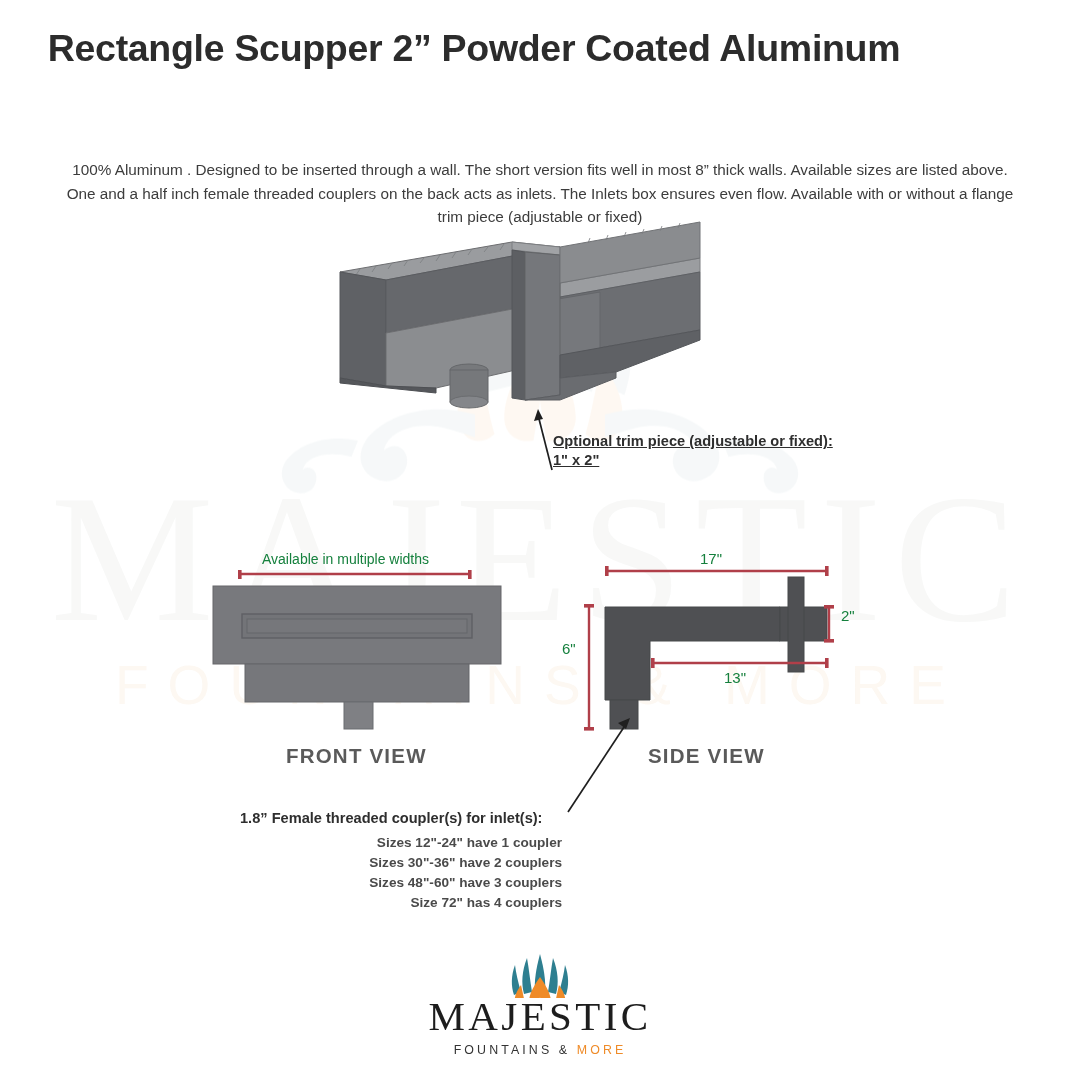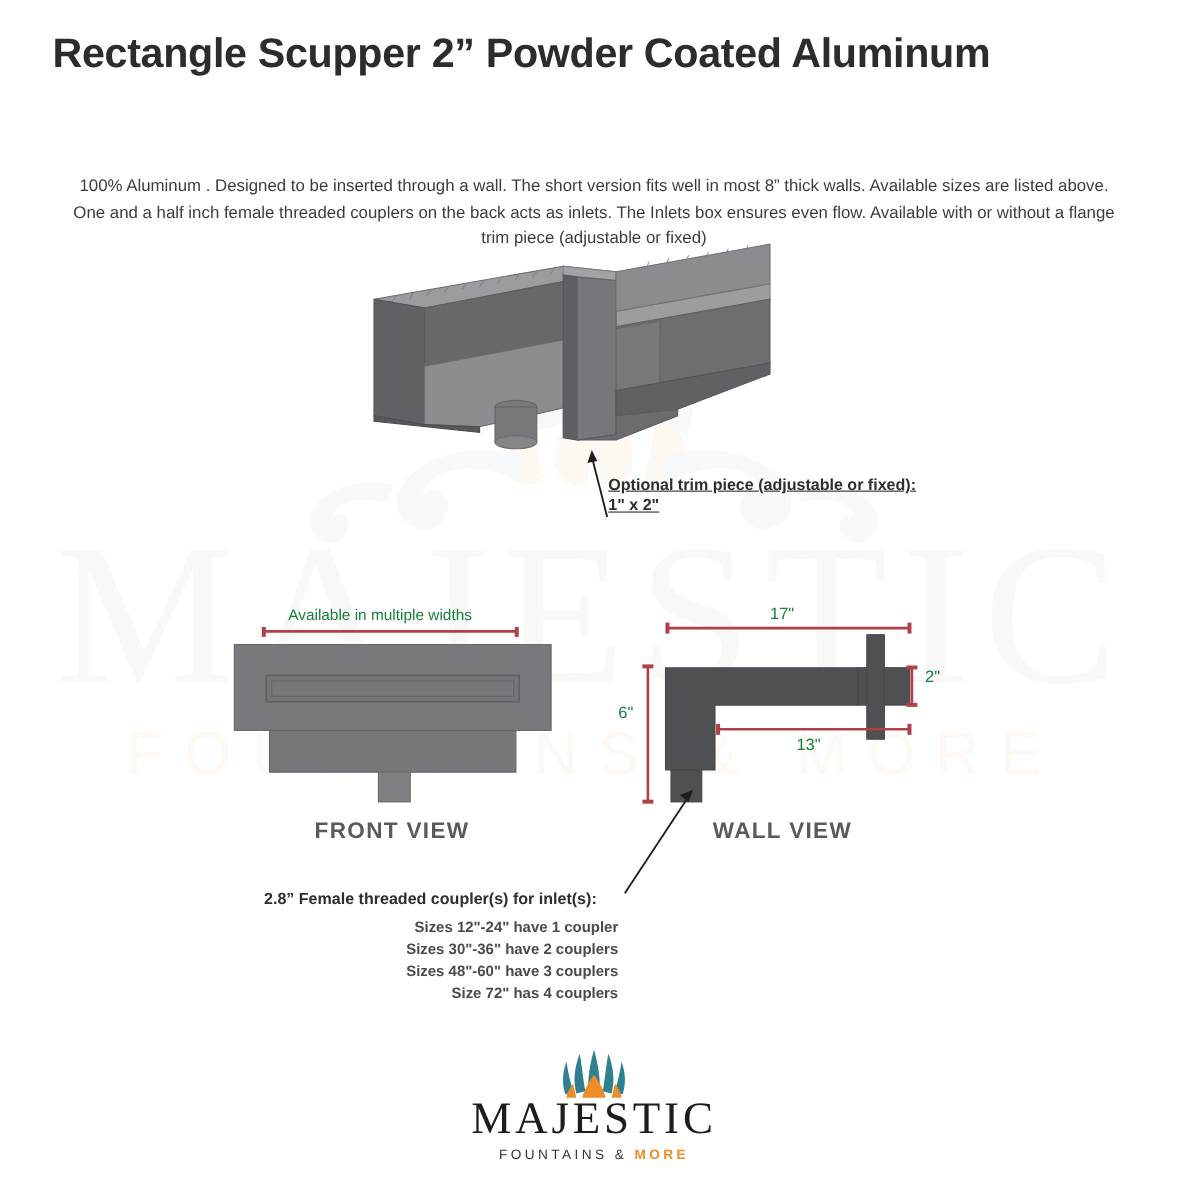--- a/index.html
+++ b/index.html
@@ -335,7 +335,7 @@
 </div>
 
 <div class="view-label" id="front-view-label">FRONT VIEW</div>
-<div class="view-label" id="side-view-label">WALL VIEW</div>
+<div class="view-label" id="side-view-label">SIDE VIEW</div>
 
 <div class="dim-label" id="dim-widths">Available in multiple widths</div>
 <div class="dim-label" id="dim-17">17"</div>

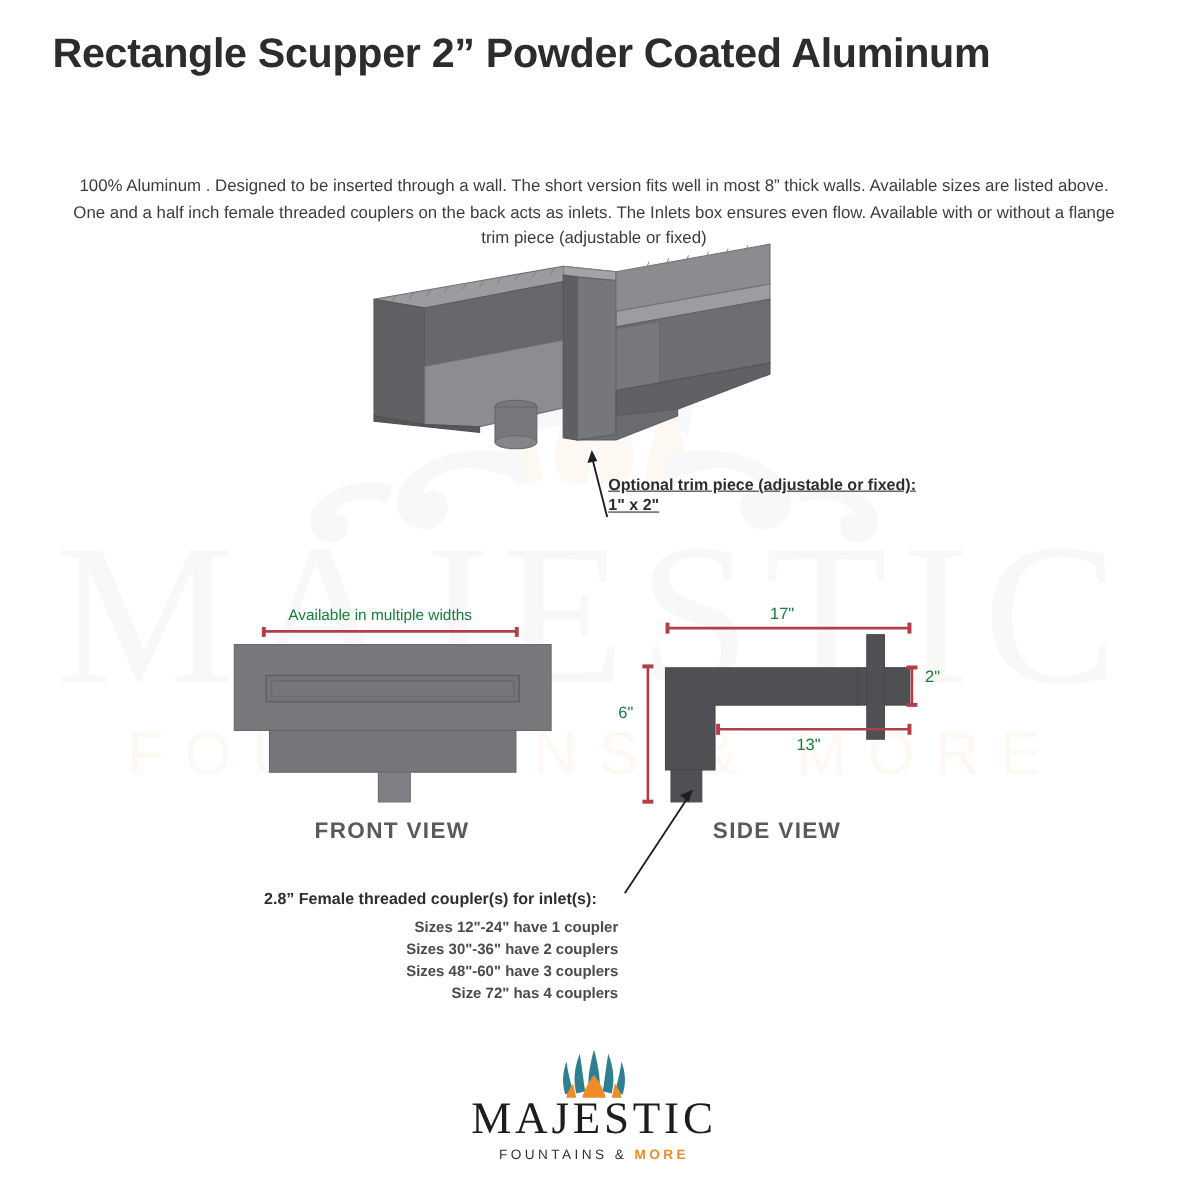--- a/index.html
+++ b/index.html
@@ -325,7 +325,7 @@
 </div>
 
 <div class="callout" id="coupler-callout">
-  <span class="heading">2.8” Female threaded coupler(s) for inlet(s):</span>
+  <span class="heading">1.8” Female threaded coupler(s) for inlet(s):</span>
   <ul id="coupler-list">
     <li>Sizes 12"-24" have 1 coupler</li>
     <li>Sizes 30"-36" have 2 couplers</li>

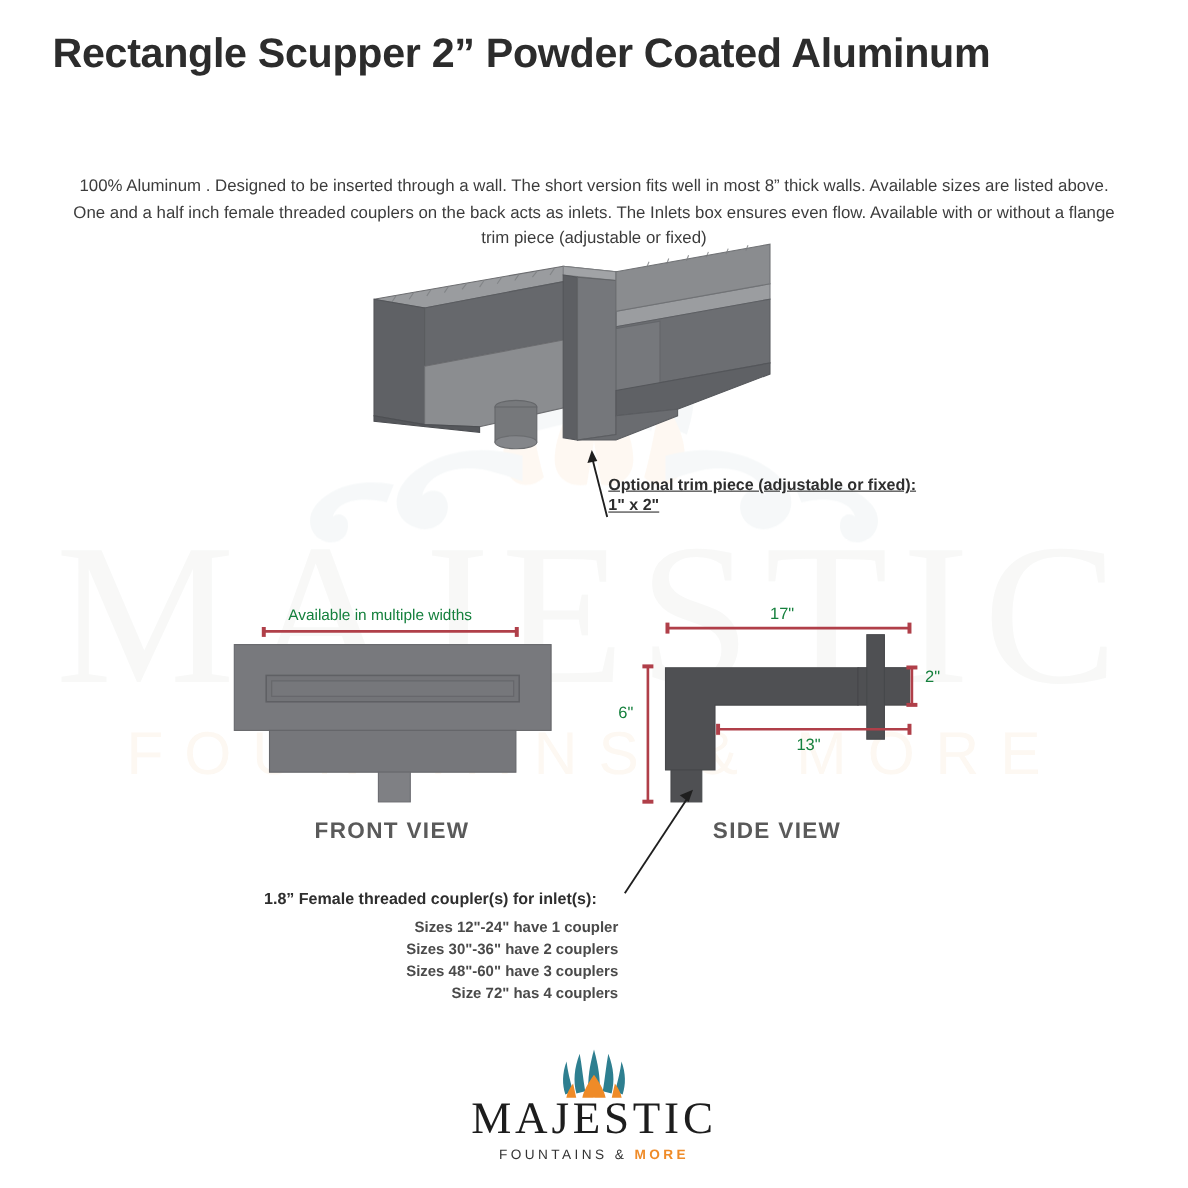--- a/index.html
+++ b/index.html
@@ -163,7 +163,7 @@
     line-height: 1;
   }
   #logo-tagline .t-dark { color: #333333; }
-  #logo-tagline .t-accent { color: #ef8b28; font-weight: bold; }
+  #logo-tagline .t-accent { color: #ef8b28; font-weight: normal; }
 </style>
 </head>
 <body>

